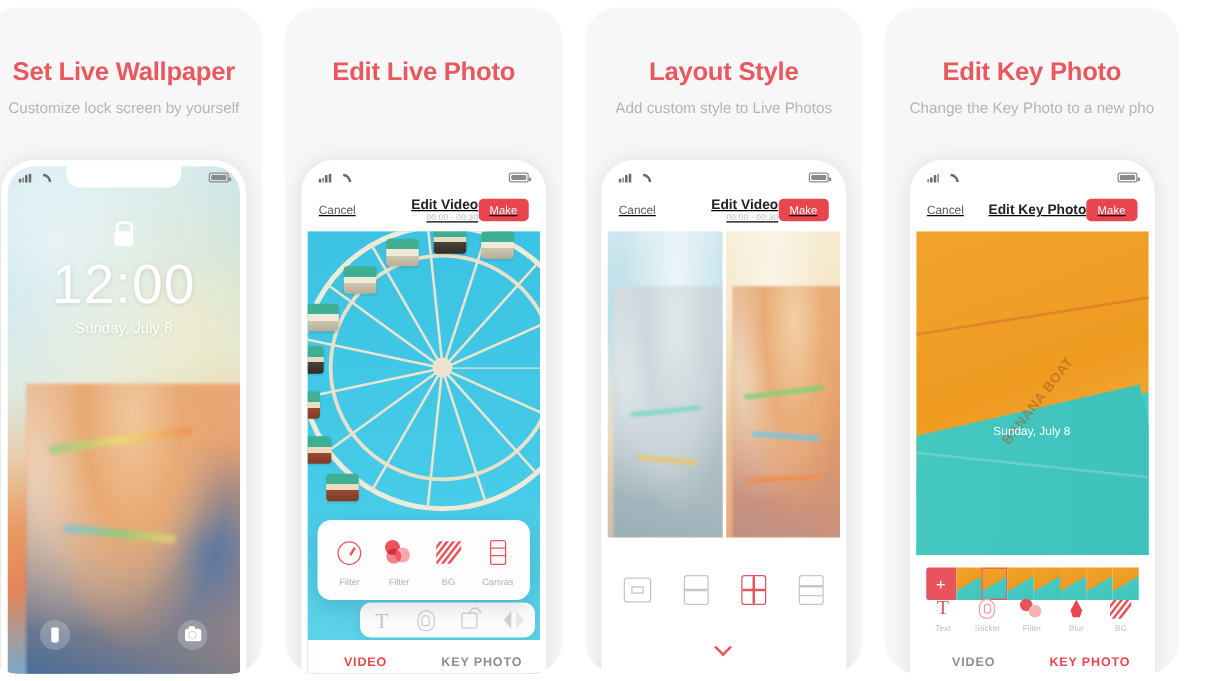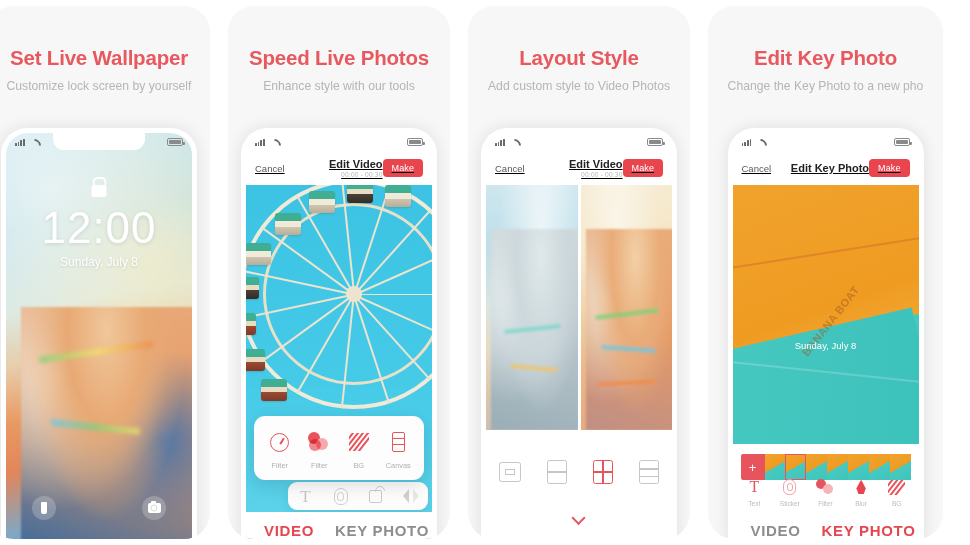--- a/index.html
+++ b/index.html
@@ -400,7 +400,7 @@
   </div>
 
   <div class="panel">
-    <div class="panel-title">Speed Live Photos</div>
+    <div class="panel-title">Edit Live Photo</div>
     <div class="panel-sub">Enhance style with our tools</div>
 
     <div class="phone">

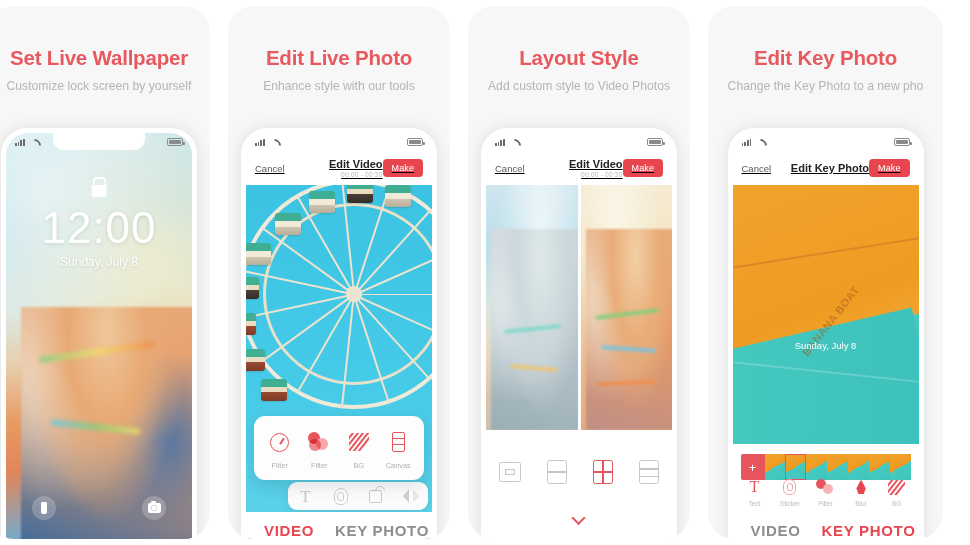--- a/index.html
+++ b/index.html
@@ -401,7 +401,6 @@
 
   <div class="panel">
     <div class="panel-title">Edit Live Photo</div>
-    <div class="panel-sub">Enhance style with our tools</div>
 
     <div class="phone">
       <div class="phone-inner">

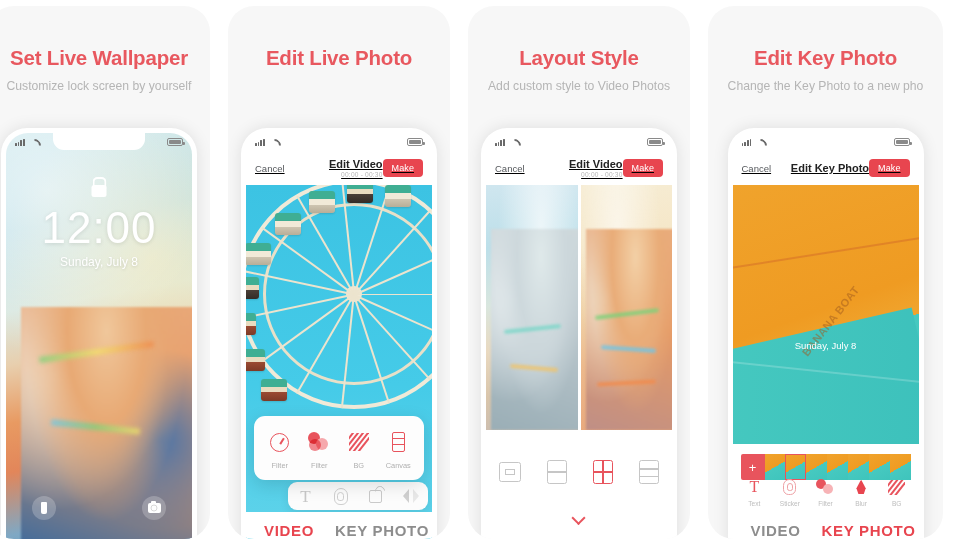--- a/index.html
+++ b/index.html
@@ -522,7 +522,7 @@
 
   <div class="panel">
     <div class="panel-title">Layout Style</div>
-    <div class="panel-sub">Add custom style to Video Photos</div>
+    <div class="panel-sub">Add custom style to Live Photos</div>
 
     <div class="phone">
       <div class="phone-inner">

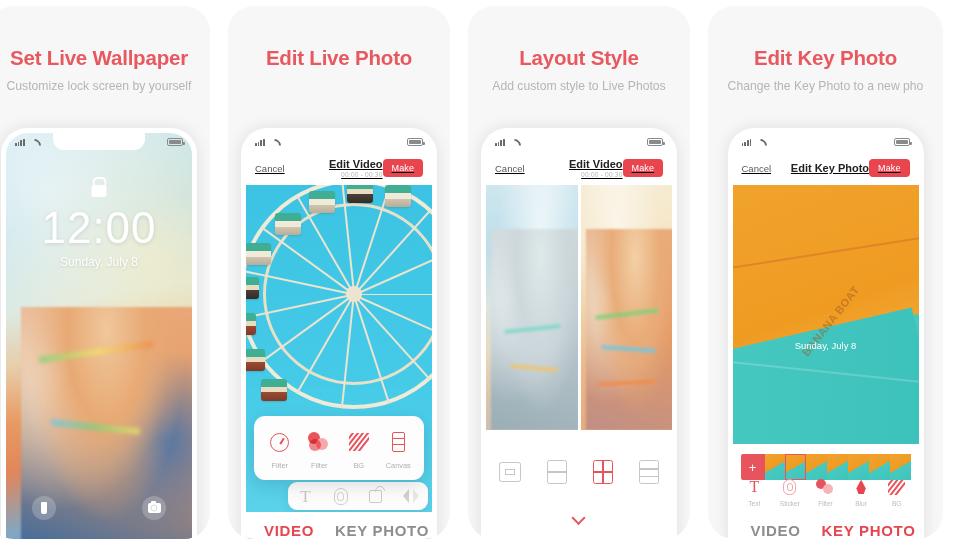--- a/index.html
+++ b/index.html
@@ -253,7 +253,7 @@
     background:#fff; z-index:8;
     display:flex; align-items:center; justify-content:space-around;
   }
-  .tab { font-size:15px; font-weight:bold; letter-spacing:.7px; color:#8d8d8d;margin-left:15px; }
+  .tab { font-size:10px; font-weight:bold; letter-spacing:.7px; color:#8d8d8d;margin-left:15px; }
   .tab.active { color:#e8454f; }
 
   

